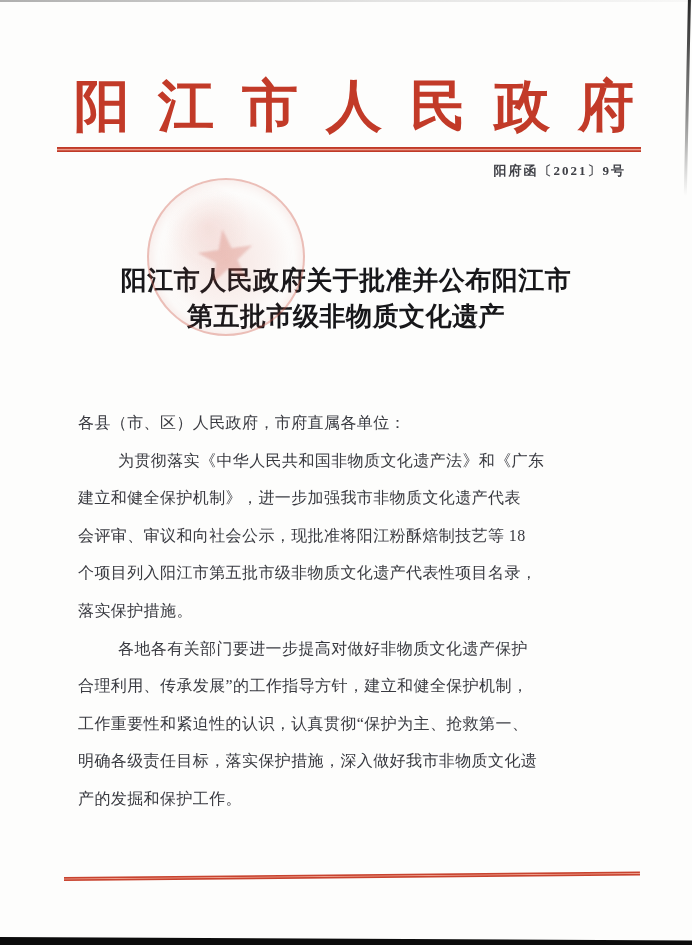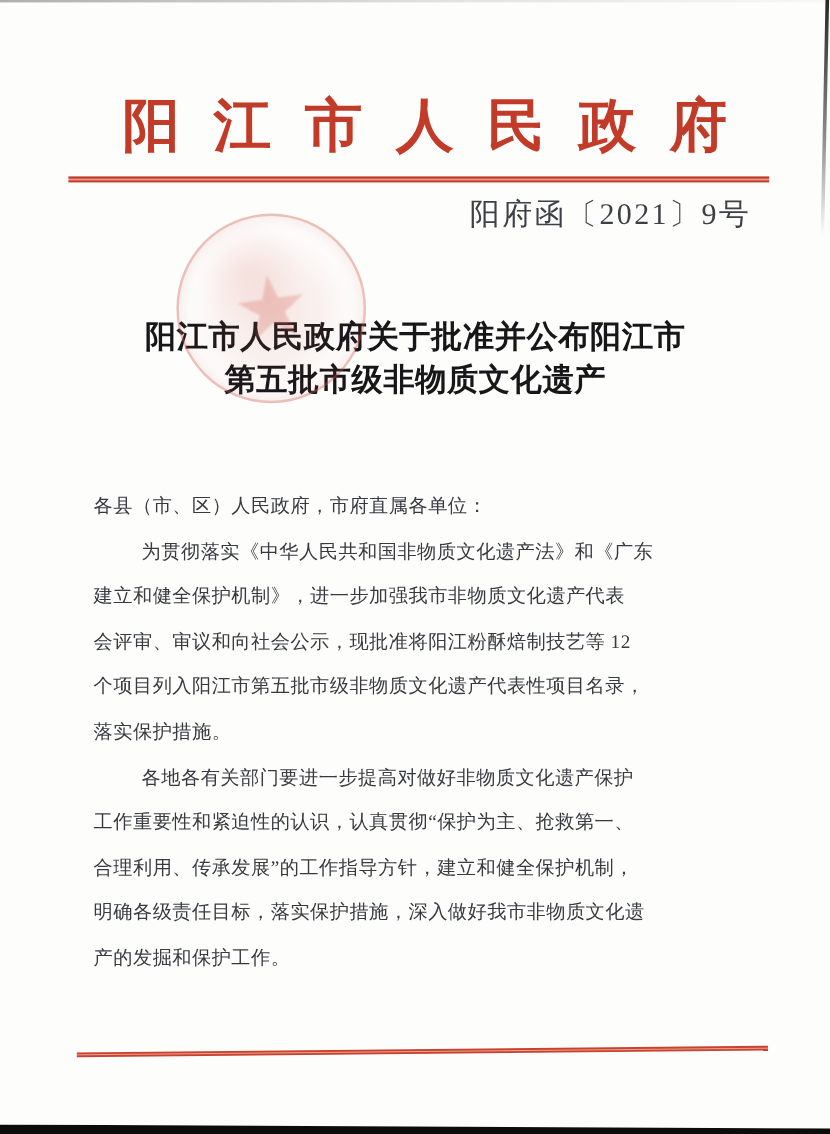--- a/index.html
+++ b/index.html
@@ -22,7 +22,7 @@
   
   .header-title{
     position:absolute;top:76px;left:0;width:100%;text-align:center;
-    color:#c23a28;font-weight:bold;font-size:48px;line-height:60px;
+    color:#c23a28;font-weight:bold;font-size:56px;line-height:60px;
     letter-spacing:28px;padding-left:44px;box-sizing:border-box;white-space:nowrap;
   }
   .red-rule{

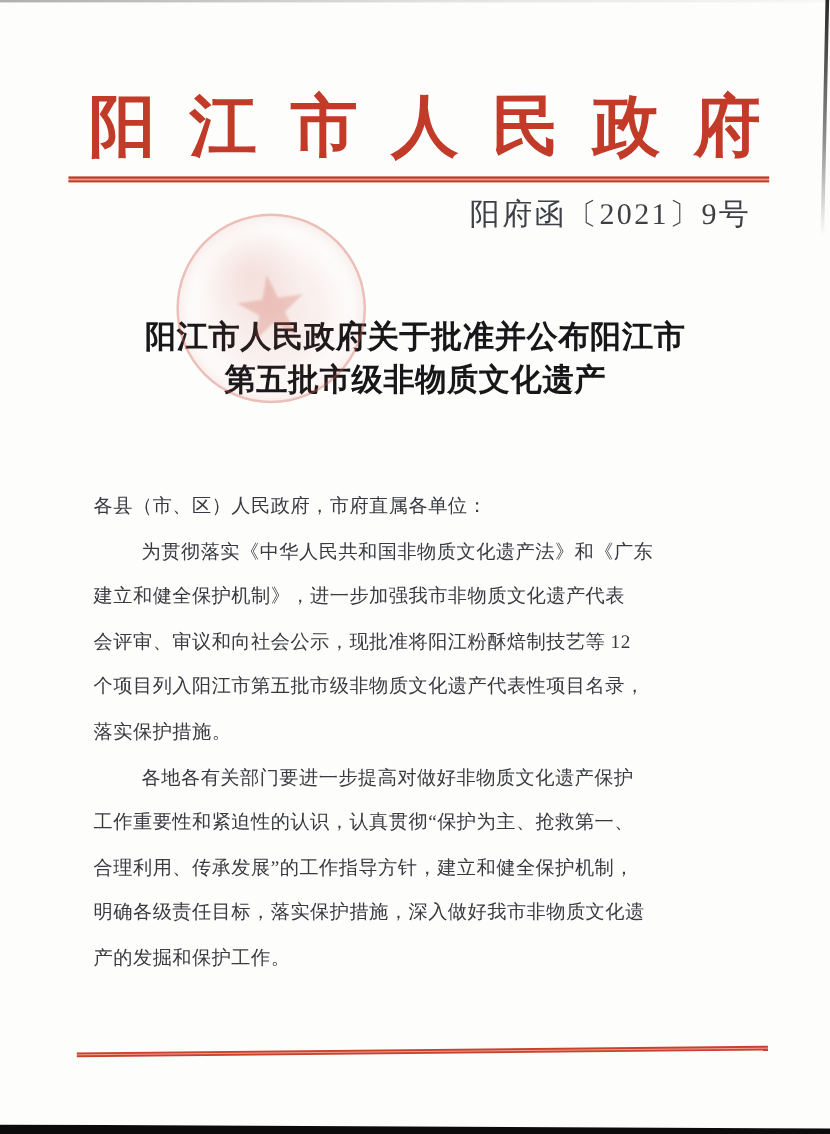--- a/index.html
+++ b/index.html
@@ -31,7 +31,7 @@
   }
   .doc-number{
     position:absolute;top:162px;right:66px;
-    font-size:25px;color:#3f4046;letter-spacing:2px;white-space:nowrap;
+    font-size:13px;color:#3f4046;letter-spacing:2px;white-space:nowrap;font-weight:bold;
   }
 
   

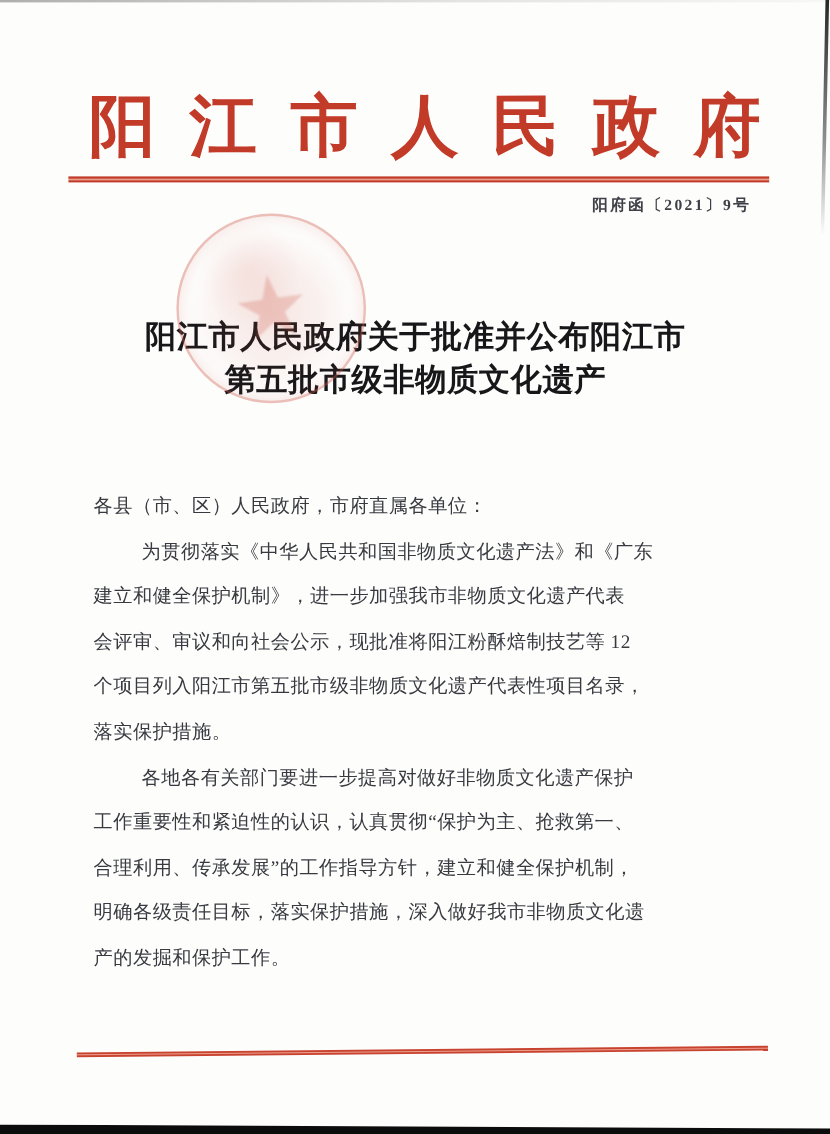--- a/index.html
+++ b/index.html
@@ -100,7 +100,7 @@
     <div class="line">各县（市、区）人民政府，市府直属各单位：</div>
     <div class="line indent">为贯彻落实《中华人民共和国非物质文化遗产法》和《广东</div>
     <div class="line">建立和健全保护机制》，进一步加强我市非物质文化遗产代表</div>
-    <div class="line">会评审、审议和向社会公示，现批准将阳江粉酥焙制技艺等 12</div>
+    <div class="line">会评审、审议和向社会公示，现批准将阳江粉酥焙制技艺等 18</div>
     <div class="line">个项目列入阳江市第五批市级非物质文化遗产代表性项目名录，</div>
     <div class="line">落实保护措施。</div>
     <div class="line indent">各地各有关部门要进一步提高对做好非物质文化遗产保护</div>

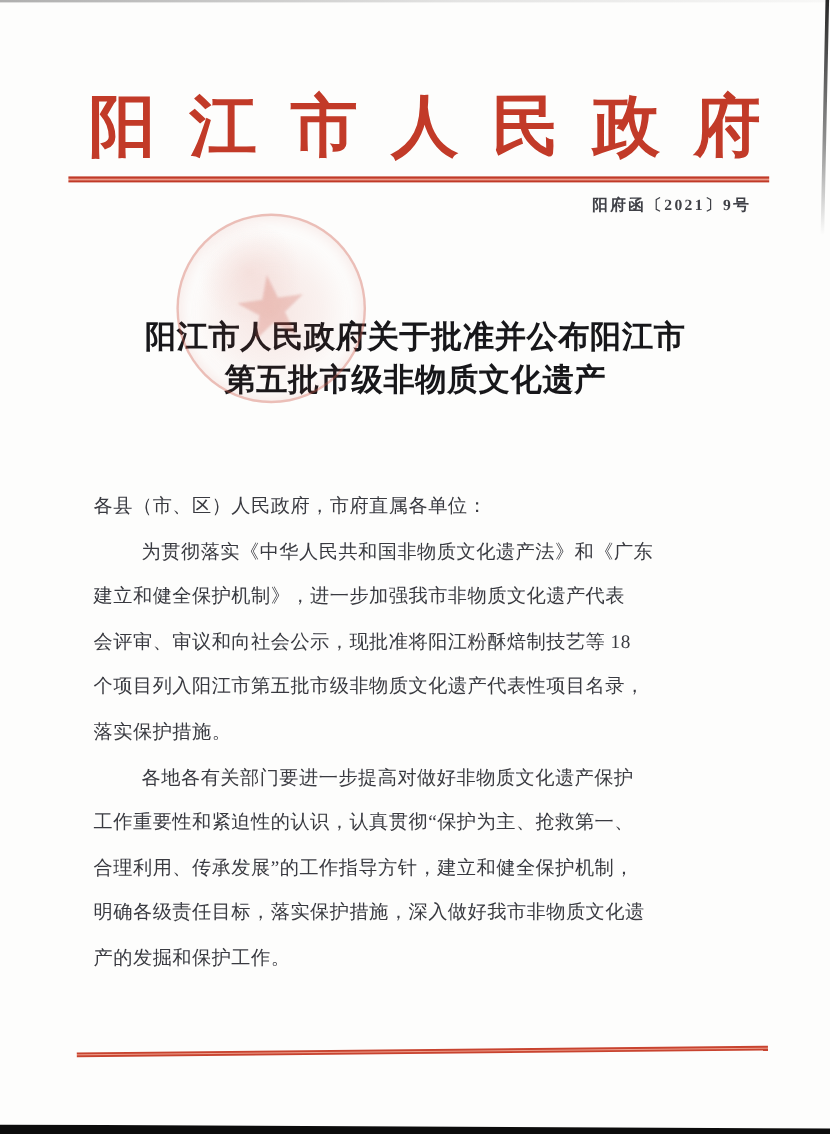--- a/index.html
+++ b/index.html
@@ -104,8 +104,8 @@
     <div class="line">个项目列入阳江市第五批市级非物质文化遗产代表性项目名录，</div>
     <div class="line">落实保护措施。</div>
     <div class="line indent">各地各有关部门要进一步提高对做好非物质文化遗产保护</div>
+    <div class="line">合理利用、传承发展”的工作指导方针，建立和健全保护机制，</div>
     <div class="line">工作重要性和紧迫性的认识，认真贯彻“保护为主、抢救第一、</div>
-    <div class="line">合理利用、传承发展”的工作指导方针，建立和健全保护机制，</div>
     <div class="line">明确各级责任目标，落实保护措施，深入做好我市非物质文化遗</div>
     <div class="line">产的发掘和保护工作。</div>
   </div>

